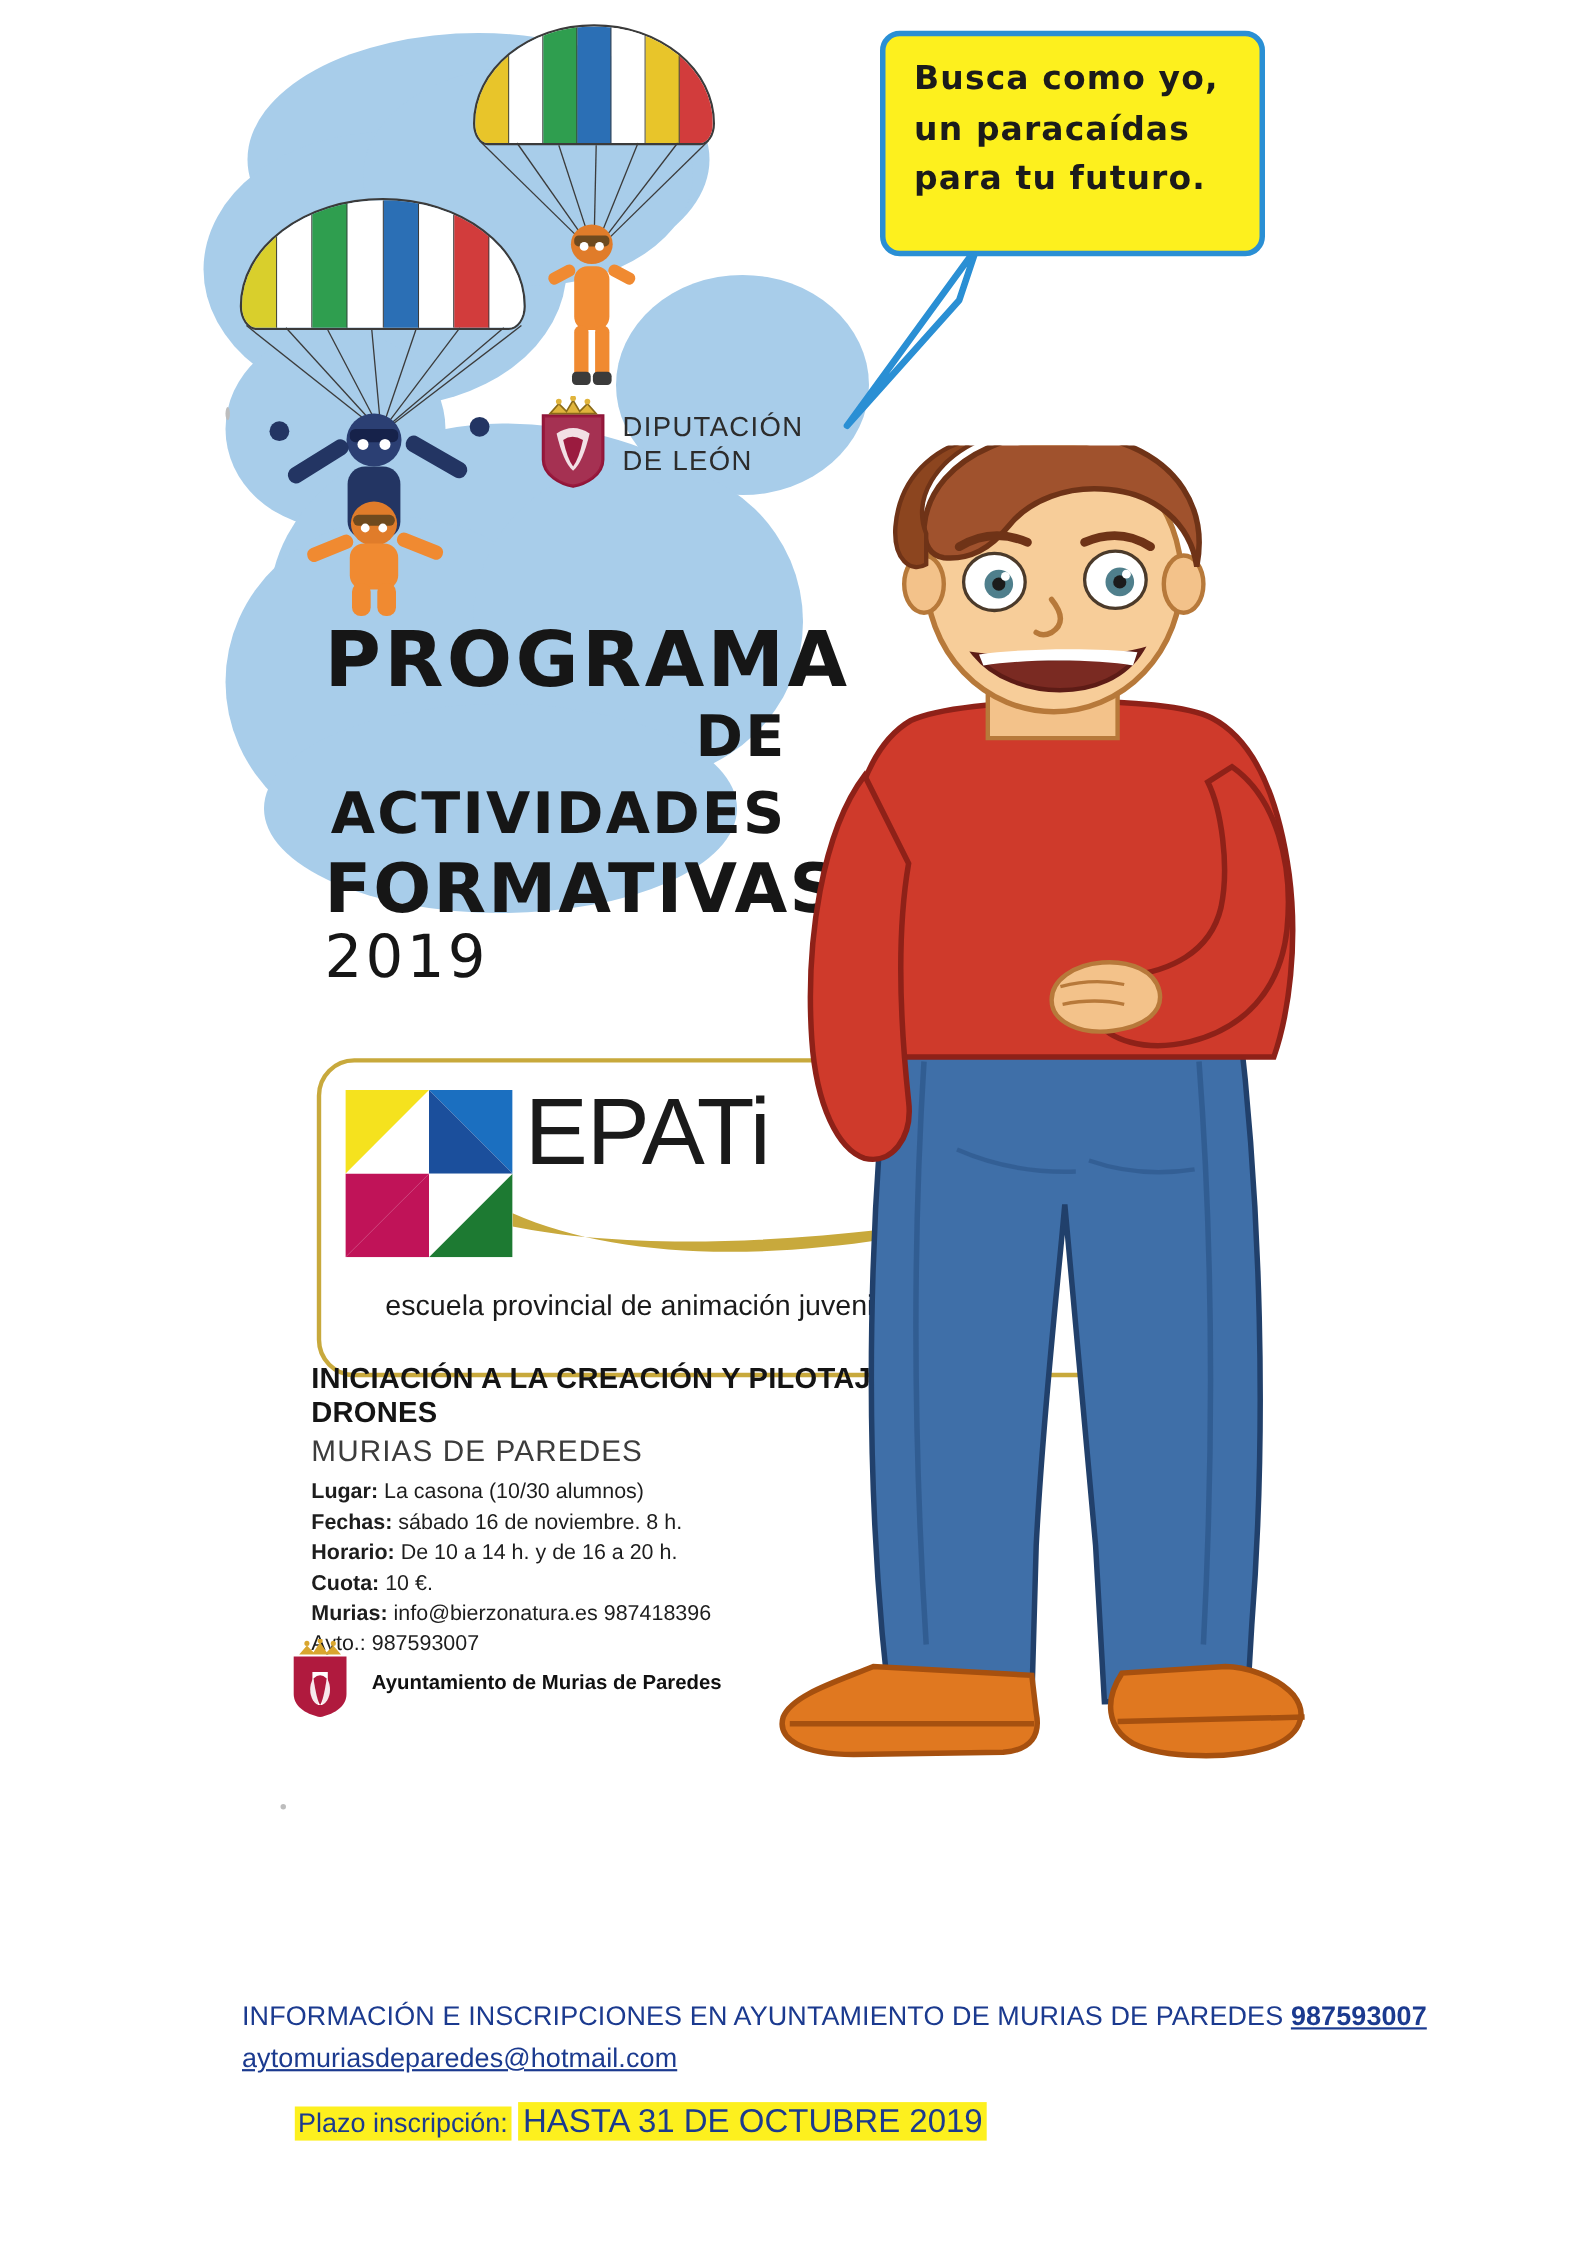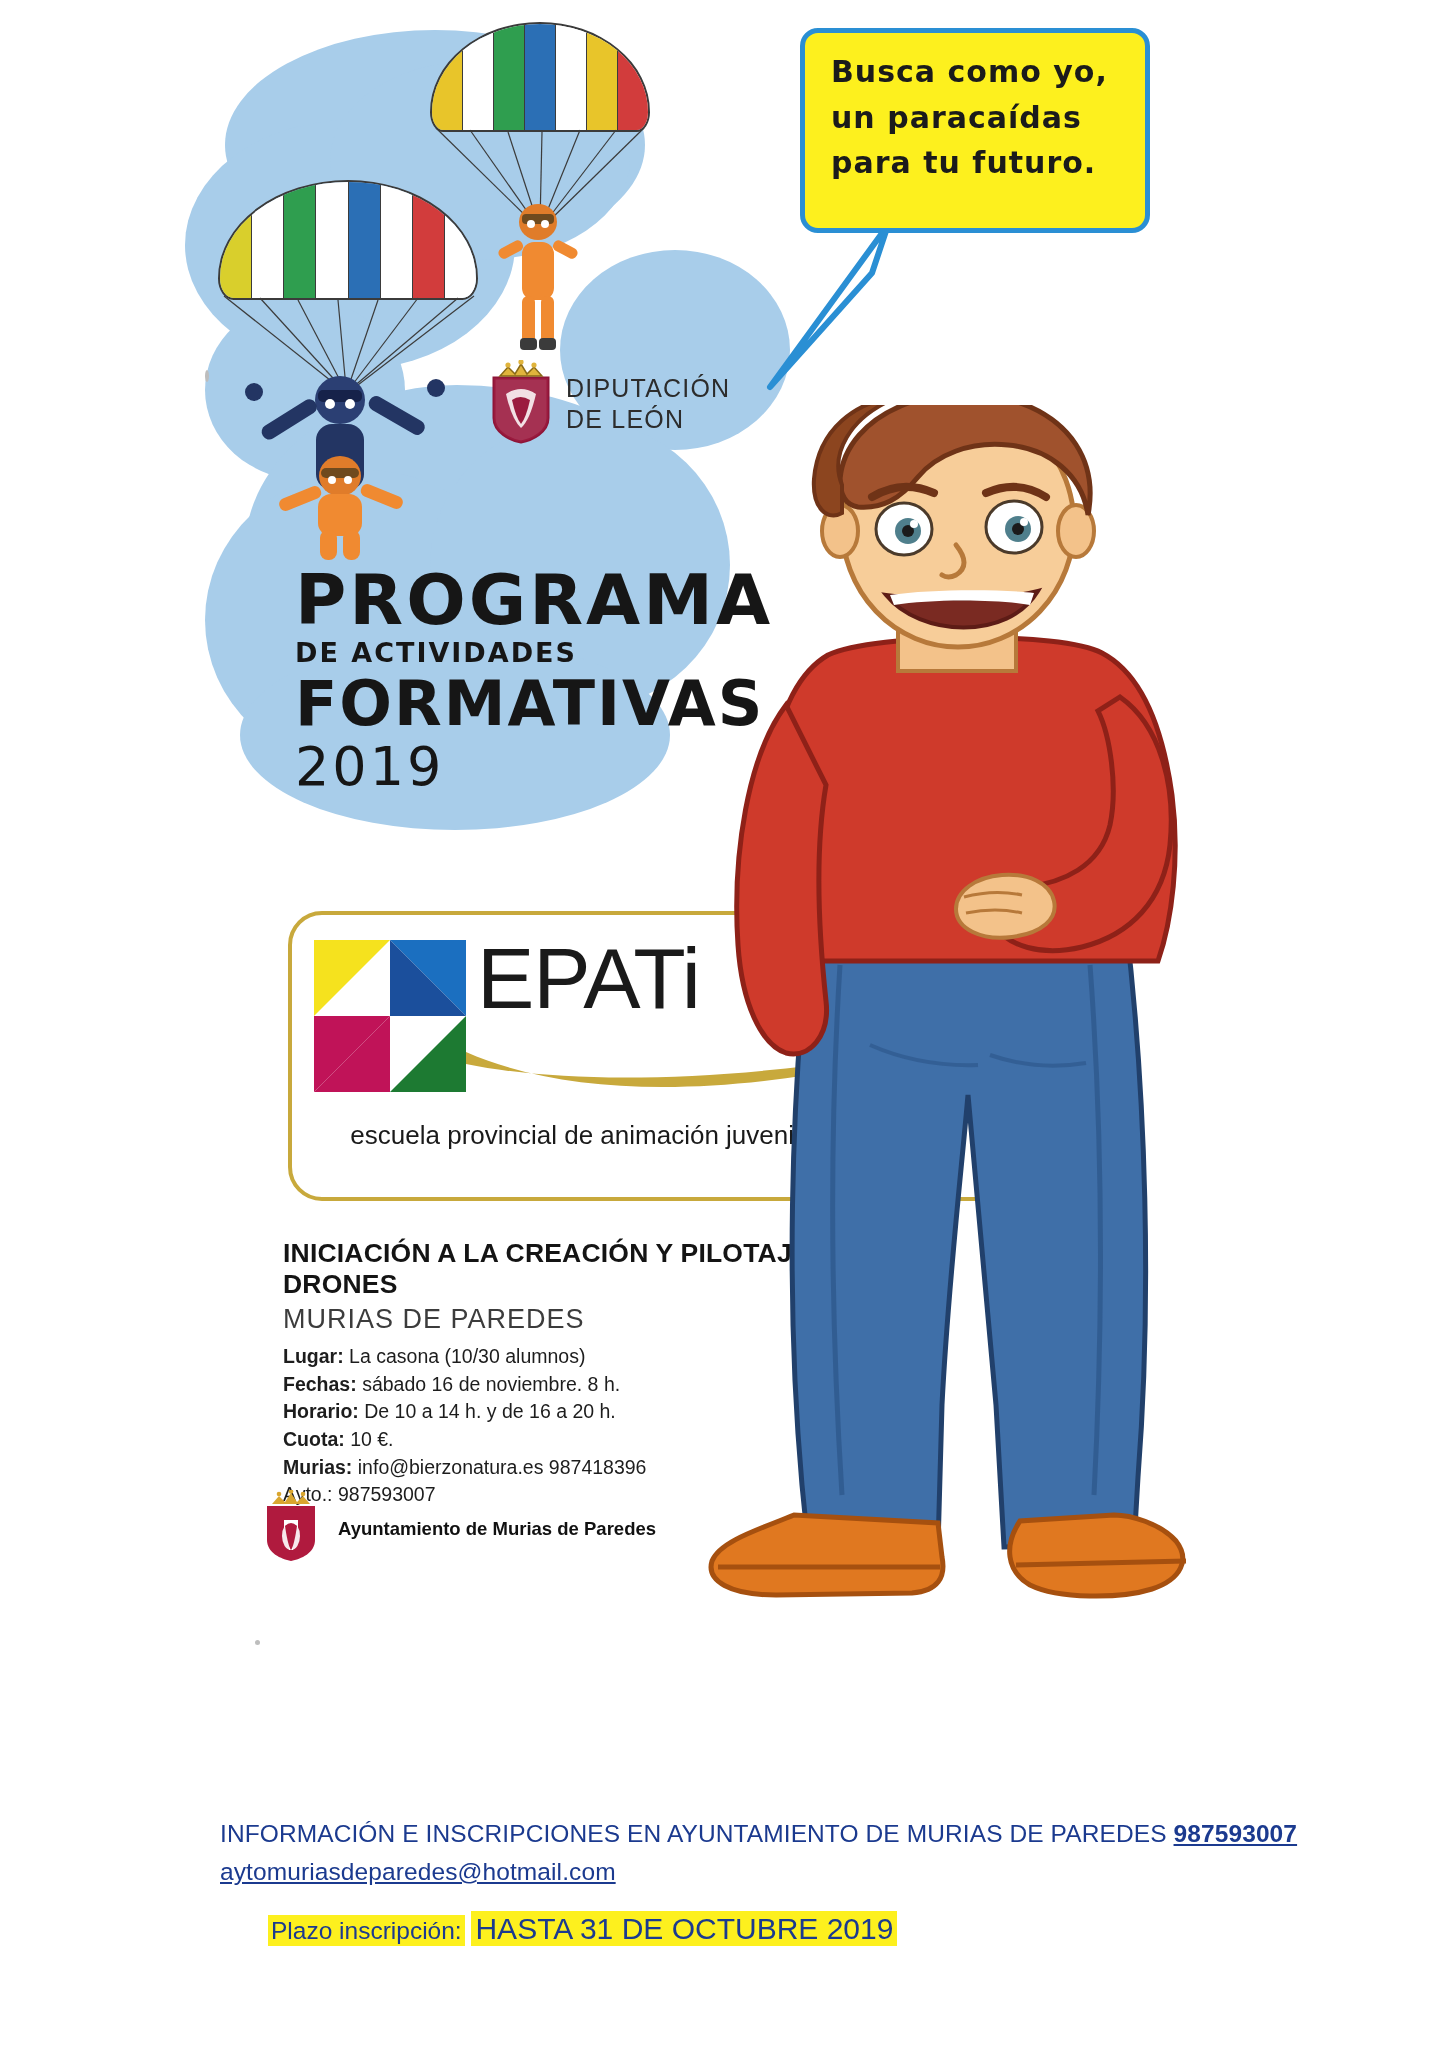--- a/index.html
+++ b/index.html
@@ -110,8 +110,8 @@
   }
   #headline .l2 {
     font-family: "DejaVu Sans", sans-serif;
-    font-size: 27px; font-weight: 700; letter-spacing: 2px;
-    color: #161616; line-height: 1.35;
+    font-size: 52px; font-weight: 700; letter-spacing: 2px;
+    color: #161616; line-height: 1.35; text-align: right;
   }
   #headline .l3 {
     font-family: "DejaVu Sans", sans-serif;

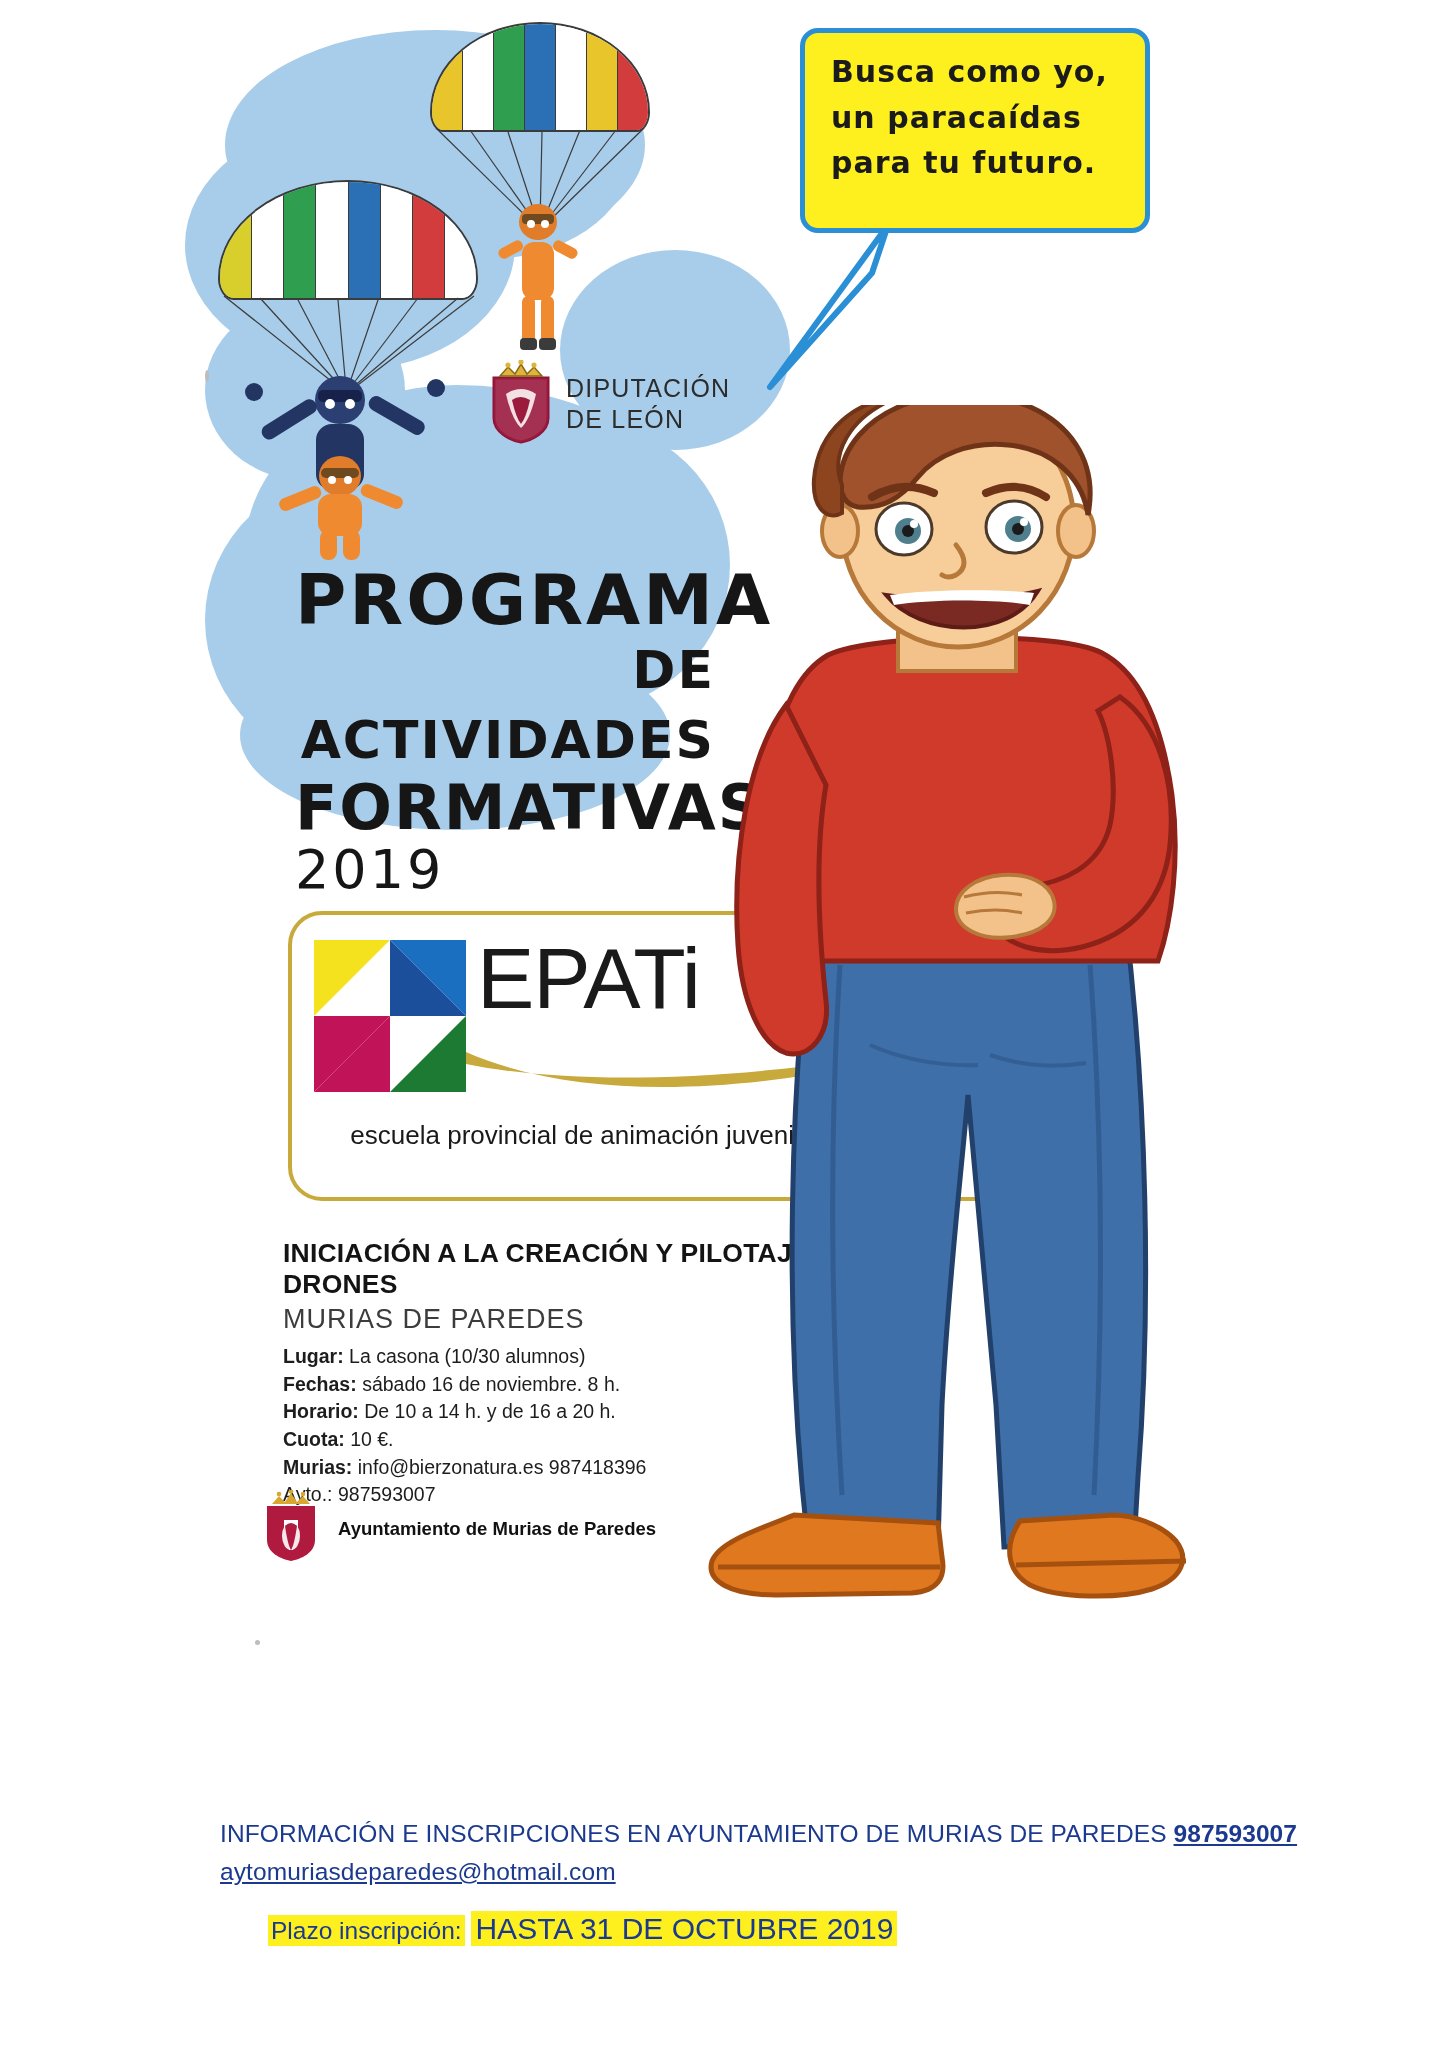--- a/index.html
+++ b/index.html
@@ -127,7 +127,7 @@
   
   #epati-box {
     position: absolute;
-    left: 288px; top: 911px;
+    left: 288px; top: 962px;
     width: 728px; height: 290px;
     border: 4px solid #c8a93c;
     border-radius: 34px;

